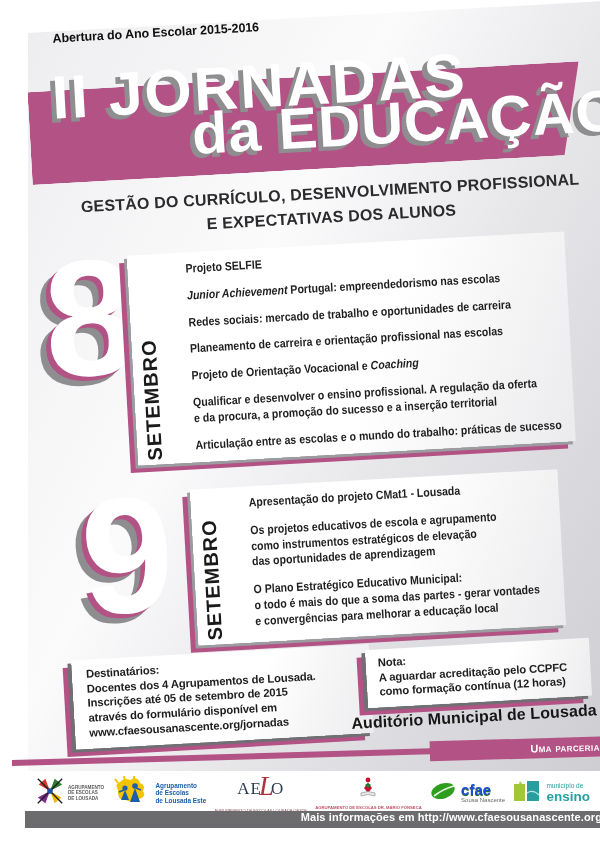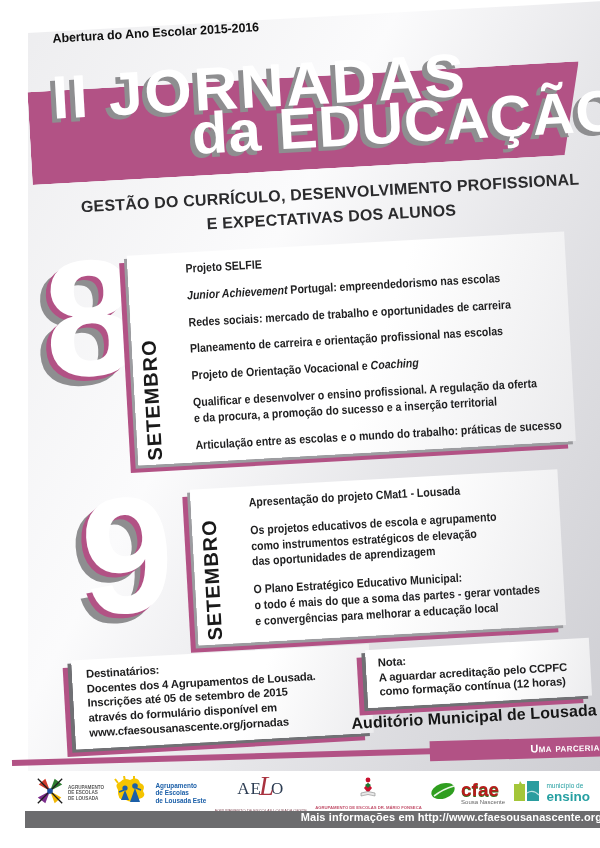--- a/index.html
+++ b/index.html
@@ -77,7 +77,7 @@
   .aelo-cap{font-size:4px;color:#8a5560;margin-top:1px;white-space:nowrap;}
   .fonseca-cap{font-size:4.2px;color:#c2506a;font-weight:700;margin-top:1px;white-space:nowrap;}
   .cfae-text{display:flex;flex-direction:column;margin-left:-6px;}
-  .cfae-word{font-size:19px;font-weight:700;color:#b91c1c;line-height:.9;text-shadow:0 1px 0 #2f6e1a;}
+  .cfae-word{font-size:15px;font-weight:700;color:#1d4ed8;line-height:.9;text-shadow:0 1px 0 #2f6e1a;}
   .cfae-sub{font-size:6px;color:#666;margin-top:0;}
   .mun-text{display:flex;flex-direction:column;line-height:1;color:#26a0a2;margin-left:2px;}
   .mun-top{font-size:6.5px;}

